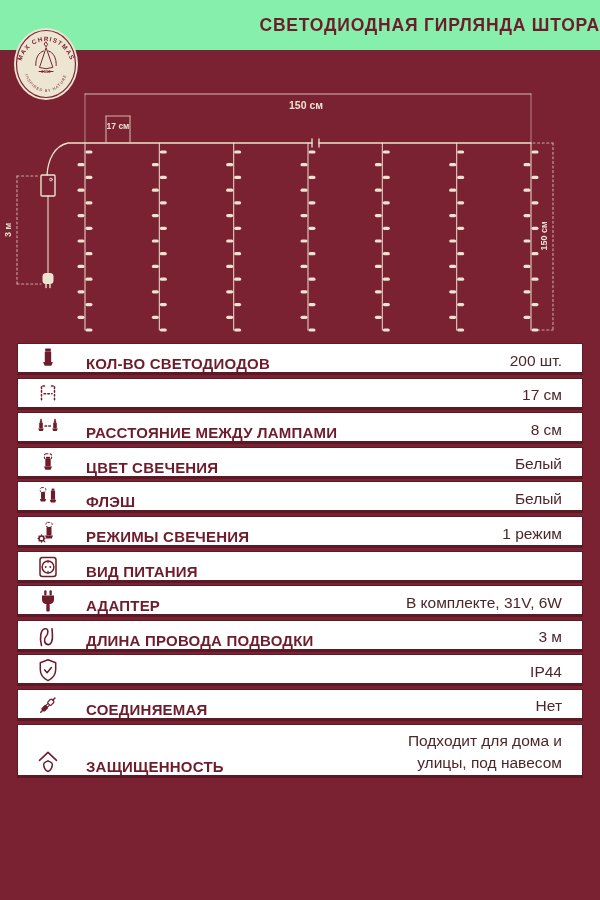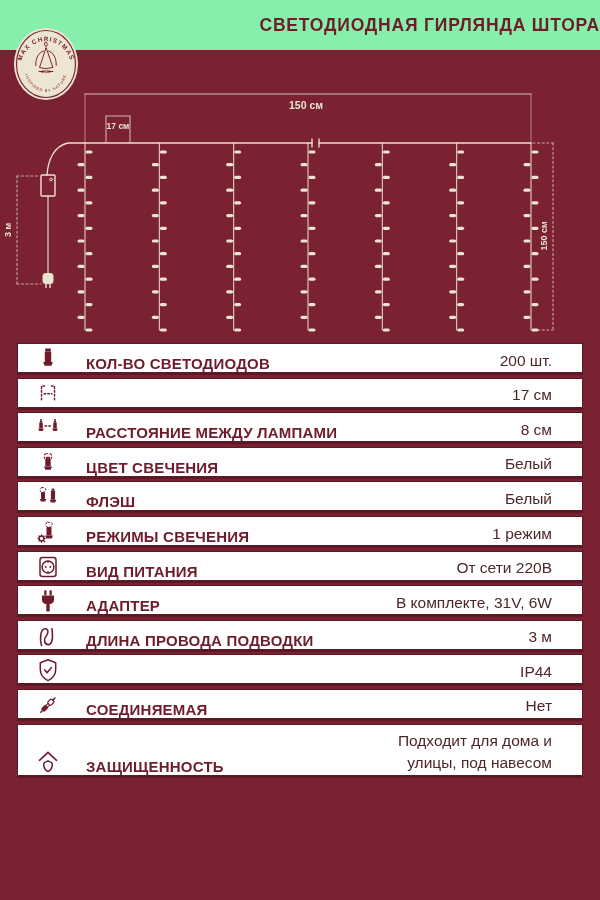--- a/index.html
+++ b/index.html
@@ -40,7 +40,7 @@
     color:#6e1c2b;text-transform:uppercase;white-space:nowrap;
   }
   .row .value{
-    margin-left:auto;padding-right:30px;font-size:15.5px;color:#4e2629;
+    margin-left:auto;padding-right:20px;font-size:15.5px;color:#4e2629;
     text-align:right;white-space:pre-line;line-height:1.45;
   }
 </style>

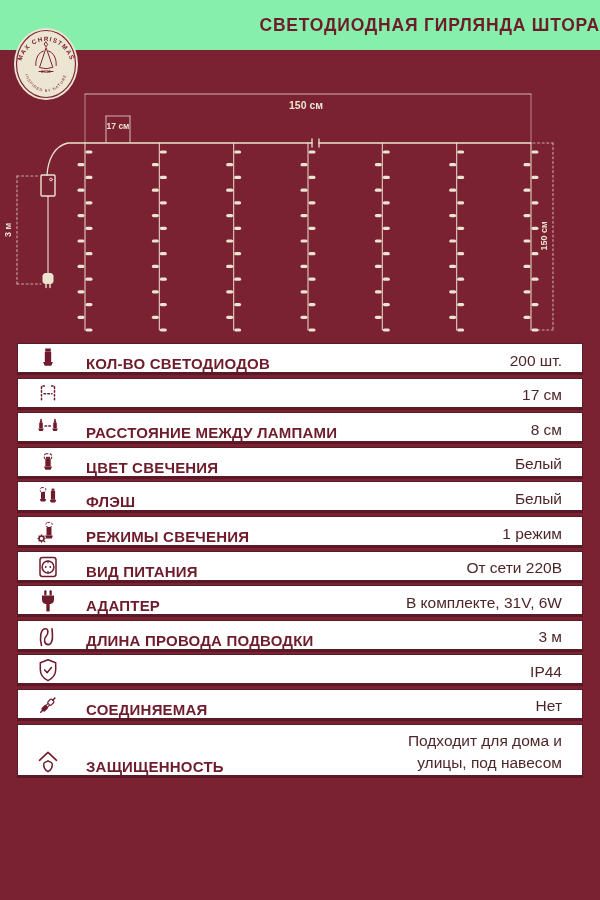--- a/index.html
+++ b/index.html
@@ -336,7 +336,6 @@
         </svg>
       </div>
       <div class="label">ВИД ПИТАНИЯ</div>
-      <div class="value">От сети 220В</div>
     </div>
     <div class="row">
       <div class="icon">

